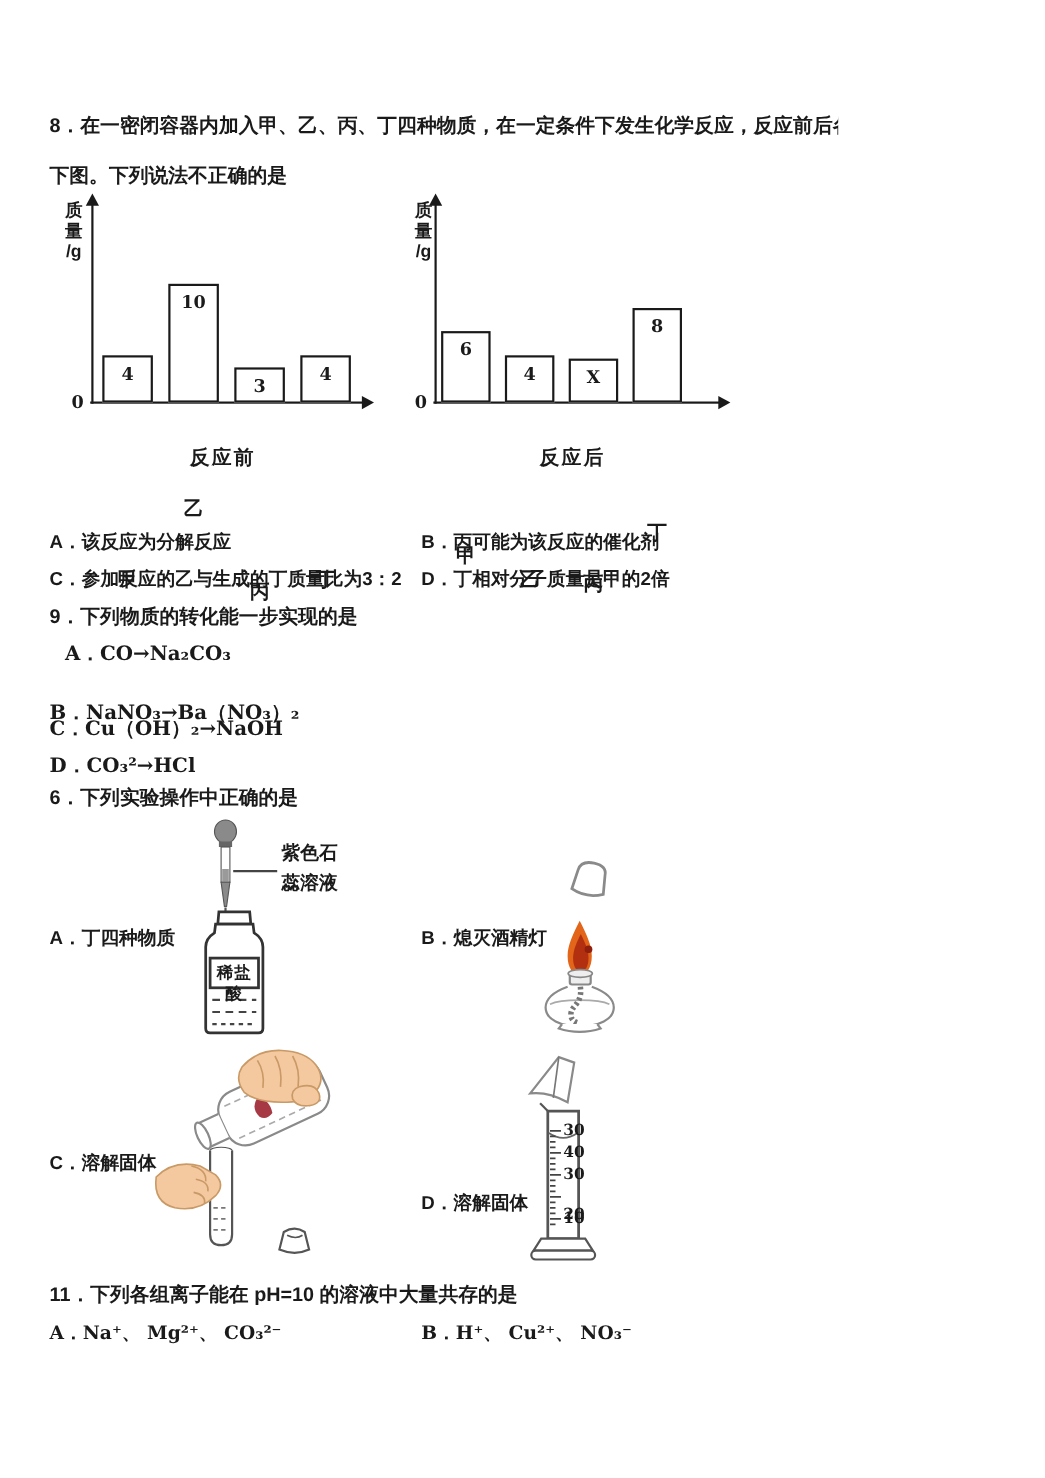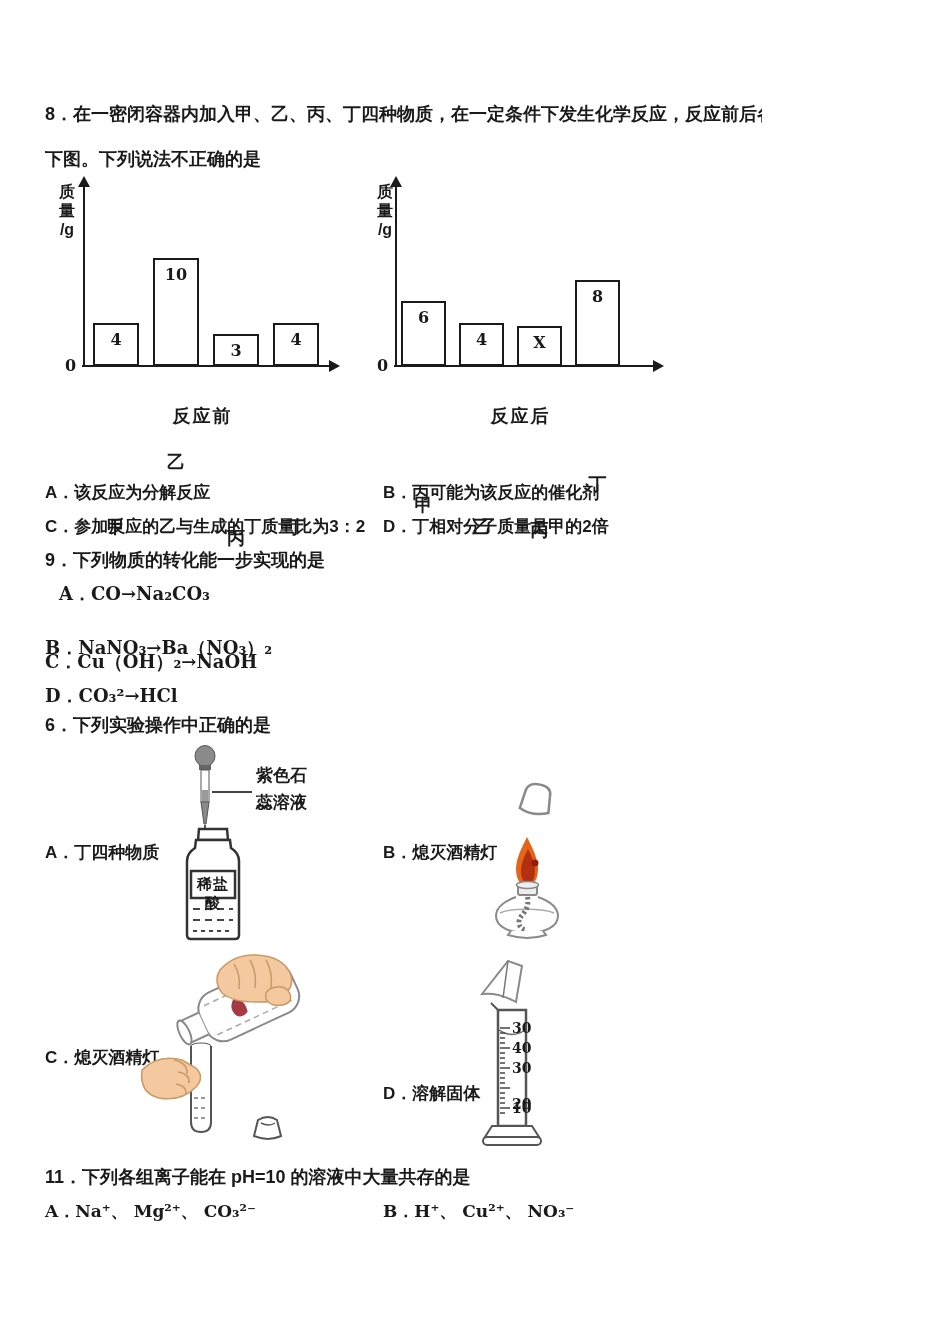--- a/index.html
+++ b/index.html
@@ -206,7 +206,7 @@
     </svg>
   </div>
 
-  <div class="t cn opt" style="left:45px;top:1046px;">C．熄灭酒精灯</div>
+  <div class="t cn opt" style="left:45px;top:1046px;">C．溶解固体</div>
   <div class="t cn opt" style="left:383px;top:1046px;margin-top:36px;">D．溶解固体</div>
 
   <div class="fig" id="fig-pour">

